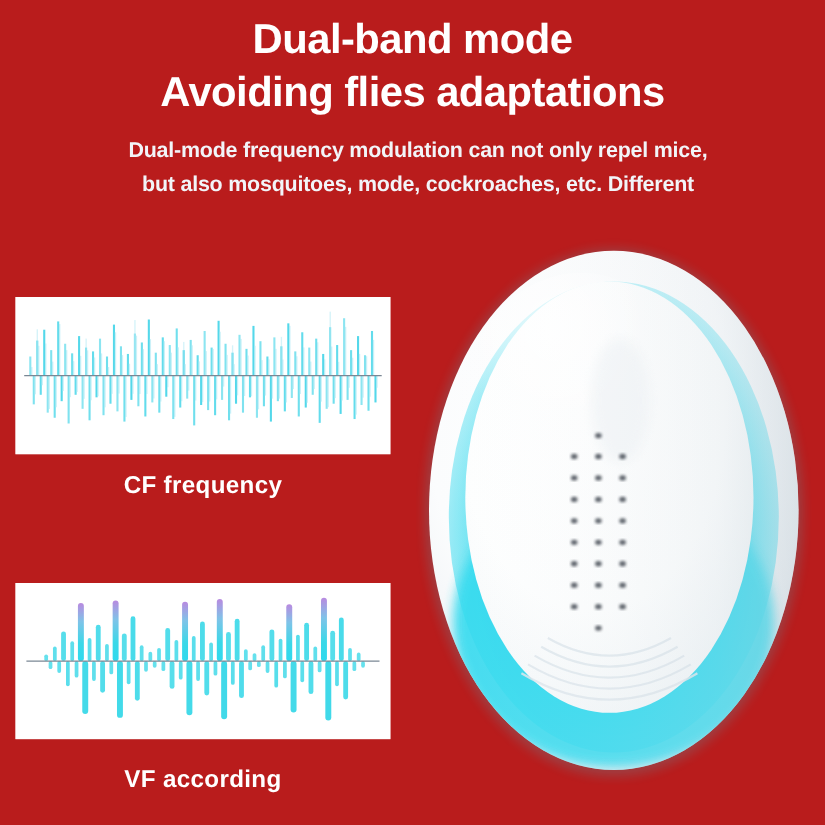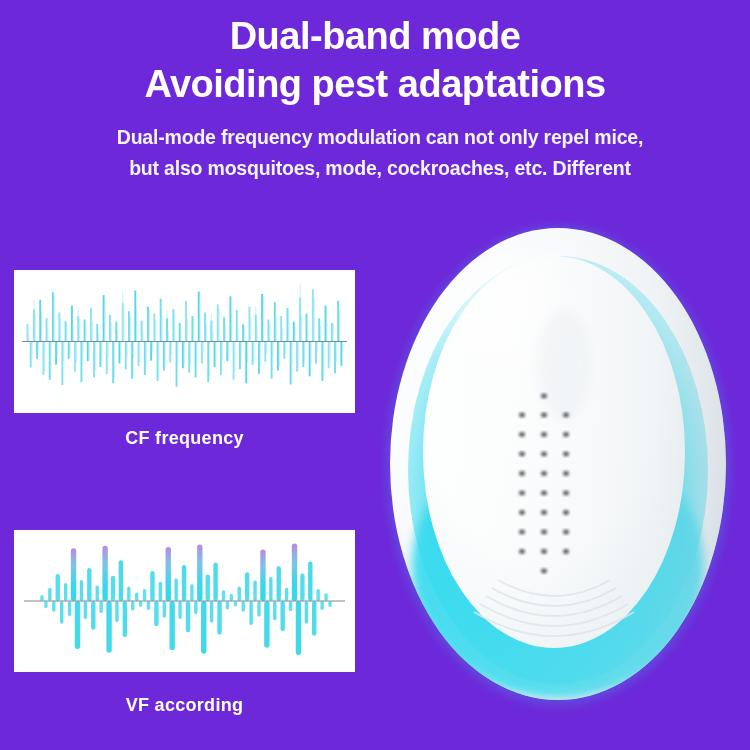--- a/index.html
+++ b/index.html
@@ -84,7 +84,7 @@
 </head>
 <body>
 
-<div id="page" style="background: #6d28d9;">
+<div id="page" style="background: #b91c1c;">
 
   <div id="headline">
     <span class="hl-line">Dual-band mode</span>

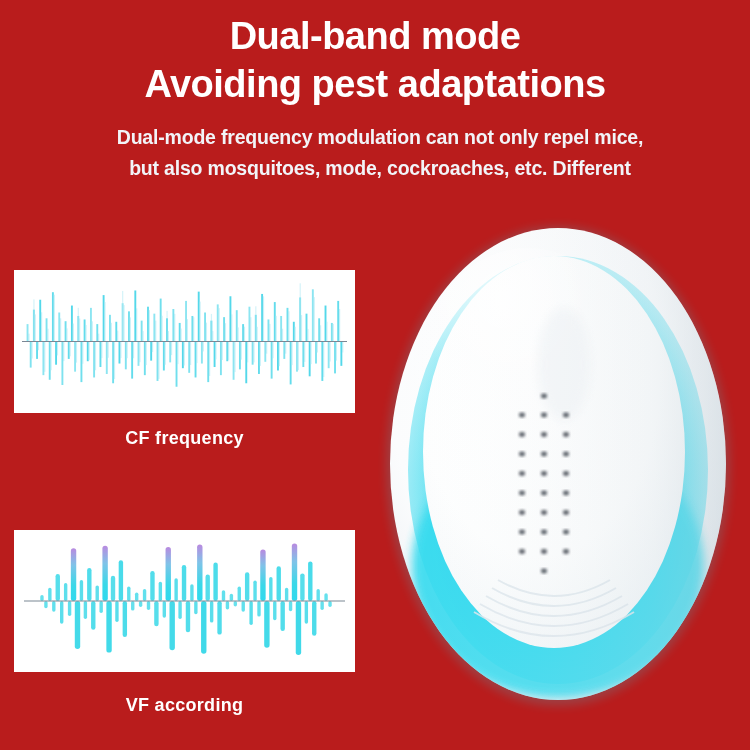--- a/index.html
+++ b/index.html
@@ -88,7 +88,7 @@
 
   <div id="headline">
     <span class="hl-line">Dual-band mode</span>
-    <span class="hl-line">Avoiding pest adaptations</span>
+    <span class="hl-line">Avoiding flies adaptations</span>
   </div>
 
   <div id="subcopy">

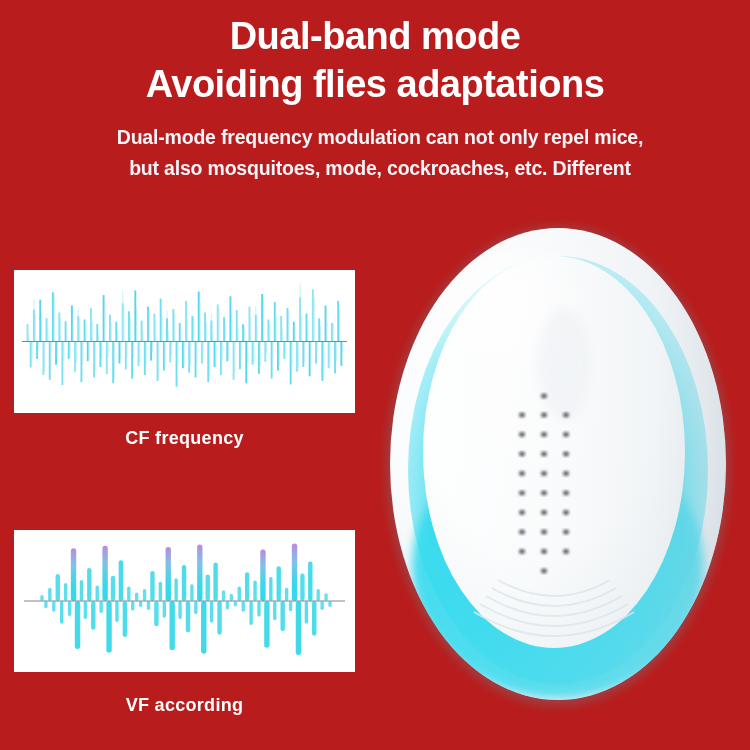--- a/index.html
+++ b/index.html
@@ -65,7 +65,7 @@
     text-align: center;
     color: #ffffff;
     font-weight: bold;
-    font-size: 18px;
+    font-size: 22px;
     letter-spacing: 0.3px;
   }
   #cf-caption { top: 428px; }

